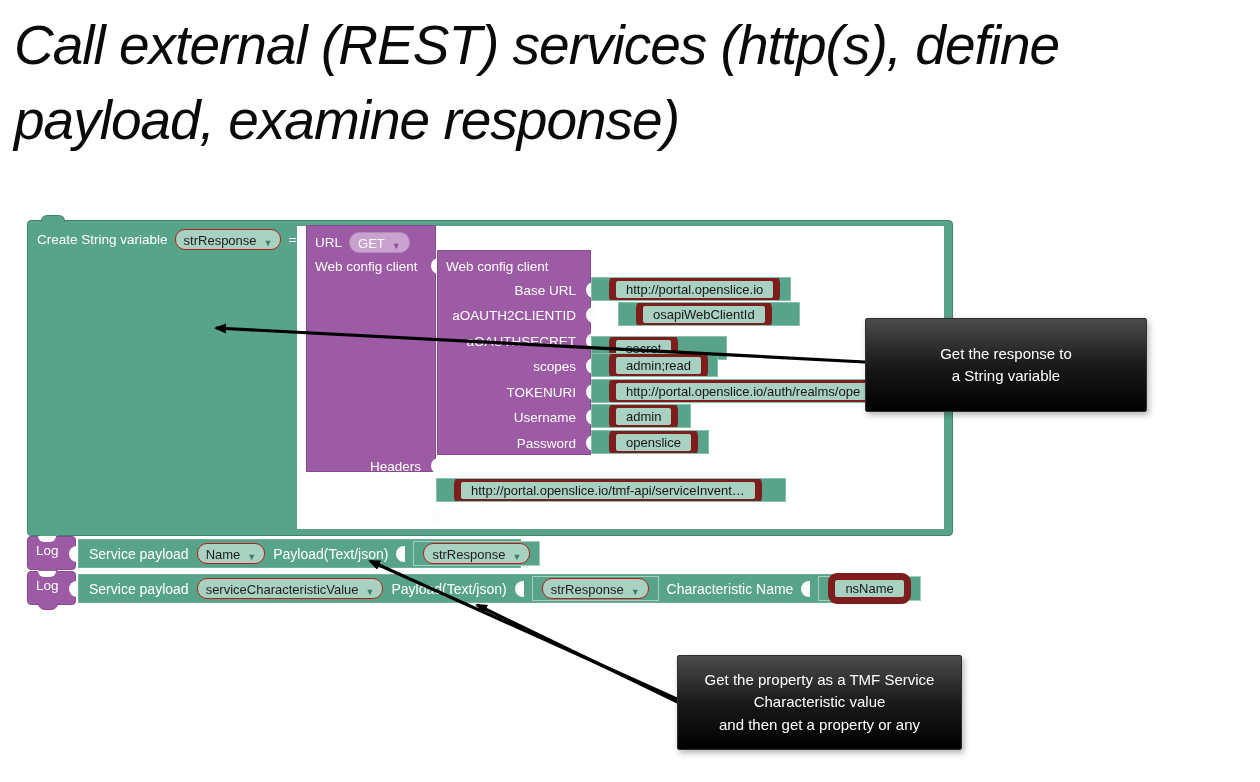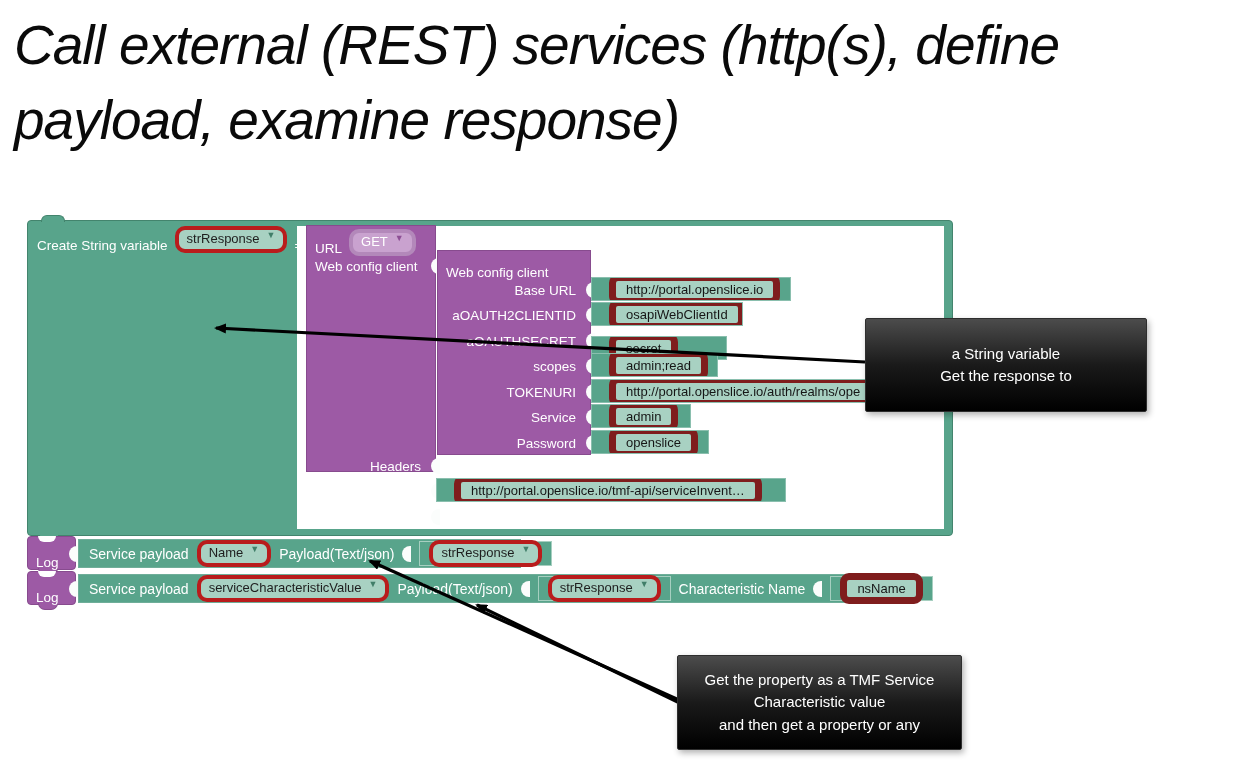--- a/index.html
+++ b/index.html
@@ -13,7 +13,7 @@
   .teal-block{background:#58a48b;border:1px solid #43846d;border-radius:4px;}
   .white-area{position:absolute;background:#ffffff;}
   .purple-block{background:#9d5aa5;border:1px solid #874b8e;}
-  .wtext{color:#ffffff;font-size:13.5px;white-space:nowrap;margin-top:12px;}
+  .wtext{color:#ffffff;font-size:13.5px;white-space:nowrap;}
   .hdr-row{position:absolute;display:flex;align-items:center;gap:7px;height:24px;}
   .field{display:inline-flex;align-items:flex-start;background:#a8d1c2;border:4px solid #b91c1c;
          border-radius:10px;padding:1px 8px;font-size:13px;color:#1e1e1e;height:17px;white-space:nowrap;}

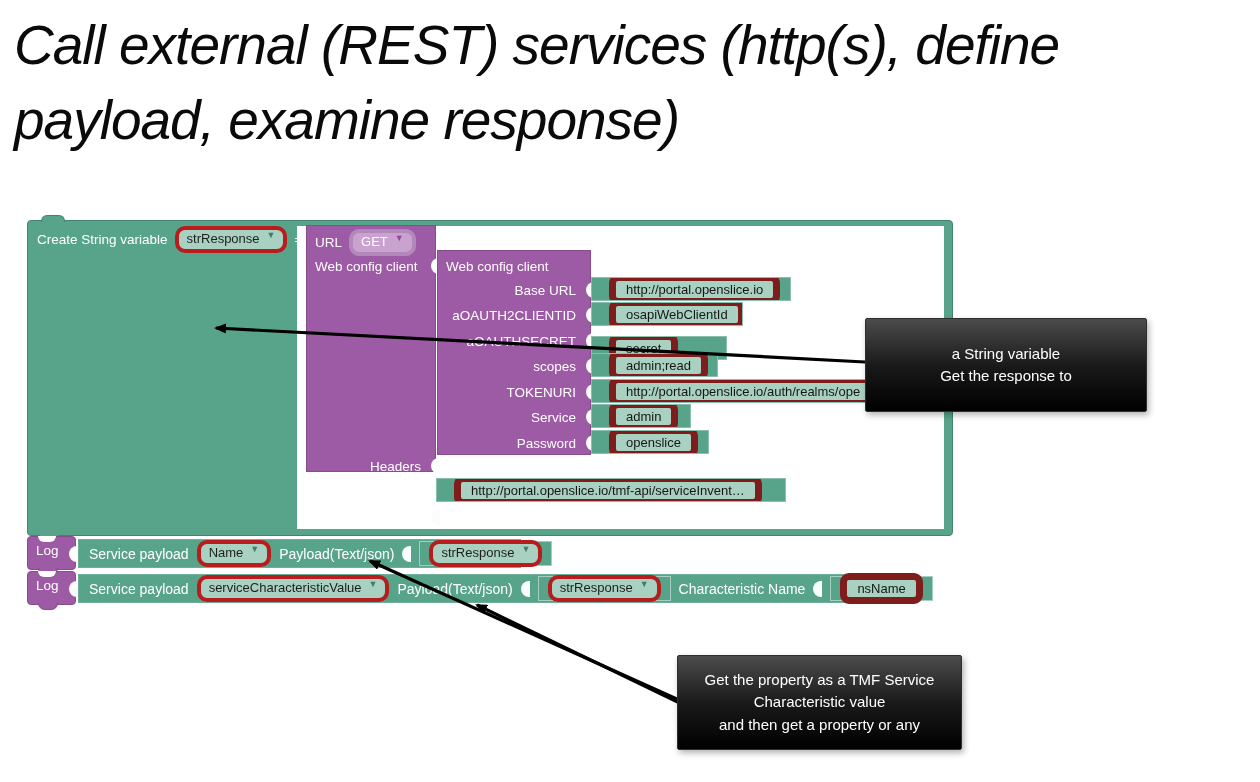--- a/index.html
+++ b/index.html
@@ -15,7 +15,7 @@
   .purple-block{background:#9d5aa5;border:1px solid #874b8e;}
   .wtext{color:#ffffff;font-size:13.5px;white-space:nowrap;}
   .hdr-row{position:absolute;display:flex;align-items:center;gap:7px;height:24px;}
-  .field{display:inline-flex;align-items:flex-start;background:#a8d1c2;border:4px solid #b91c1c;
+  .field{display:inline-flex;align-items:flex-end;background:#a8d1c2;border:1px solid #b91c1c;
          border-radius:10px;padding:1px 8px;font-size:13px;color:#1e1e1e;height:17px;white-space:nowrap;}
   .caret{font-size:9px;color:#417e69;margin-left:7px;line-height:1;}
   .field.purplefield{background:#c9a2cf;border-color:#b388ba;color:#ffffff;}

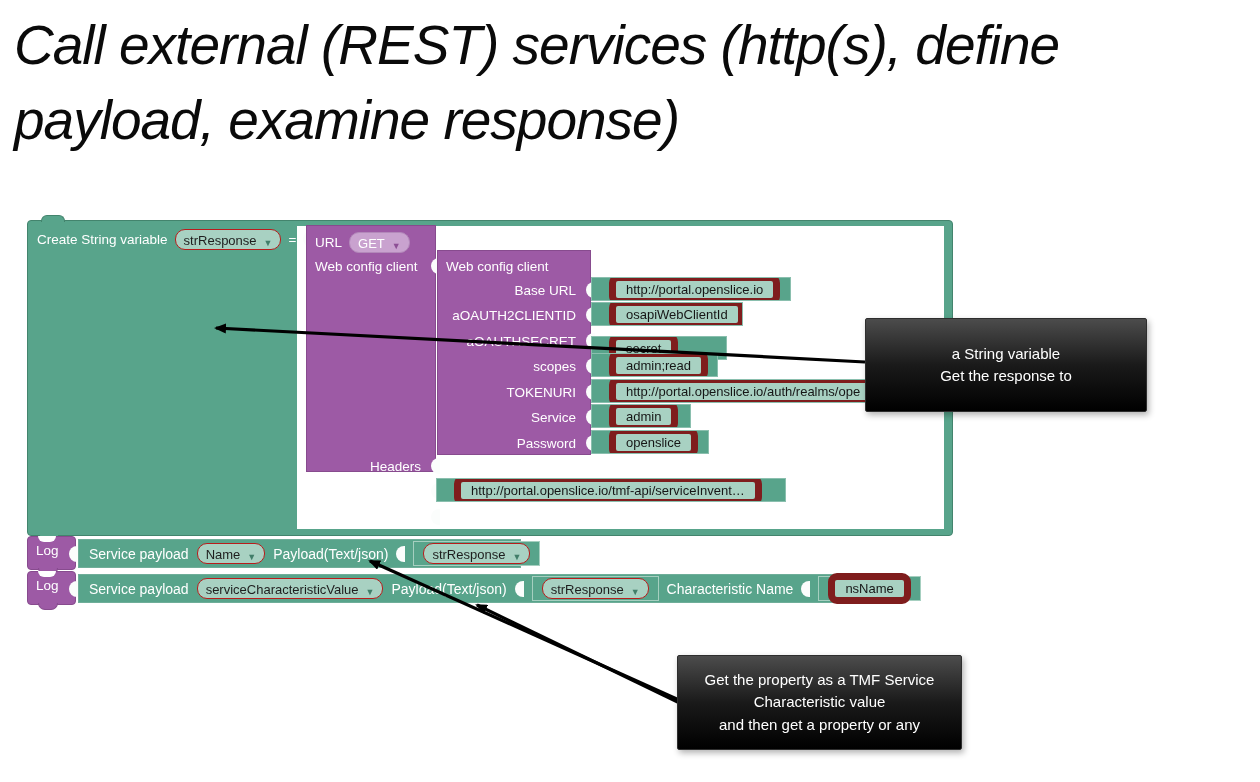--- a/index.html
+++ b/index.html
@@ -135,7 +135,7 @@
   <div class="vblock" style="left:591px;top:277px;width:200px;z-index:2">
     <span class="vfield">http://portal.openslice.io</span>
     </div>
-  <div class="vblock" style="left:591px;top:302px;width:152px;z-index:2">
+  <div class="vblock" style="left:618px;top:302px;width:182px;z-index:2">
     <span class="vfield">osapiWebClientId</span>
     </div>
   <div class="vblock" style="left:591px;top:336px;width:136px;z-index:2">

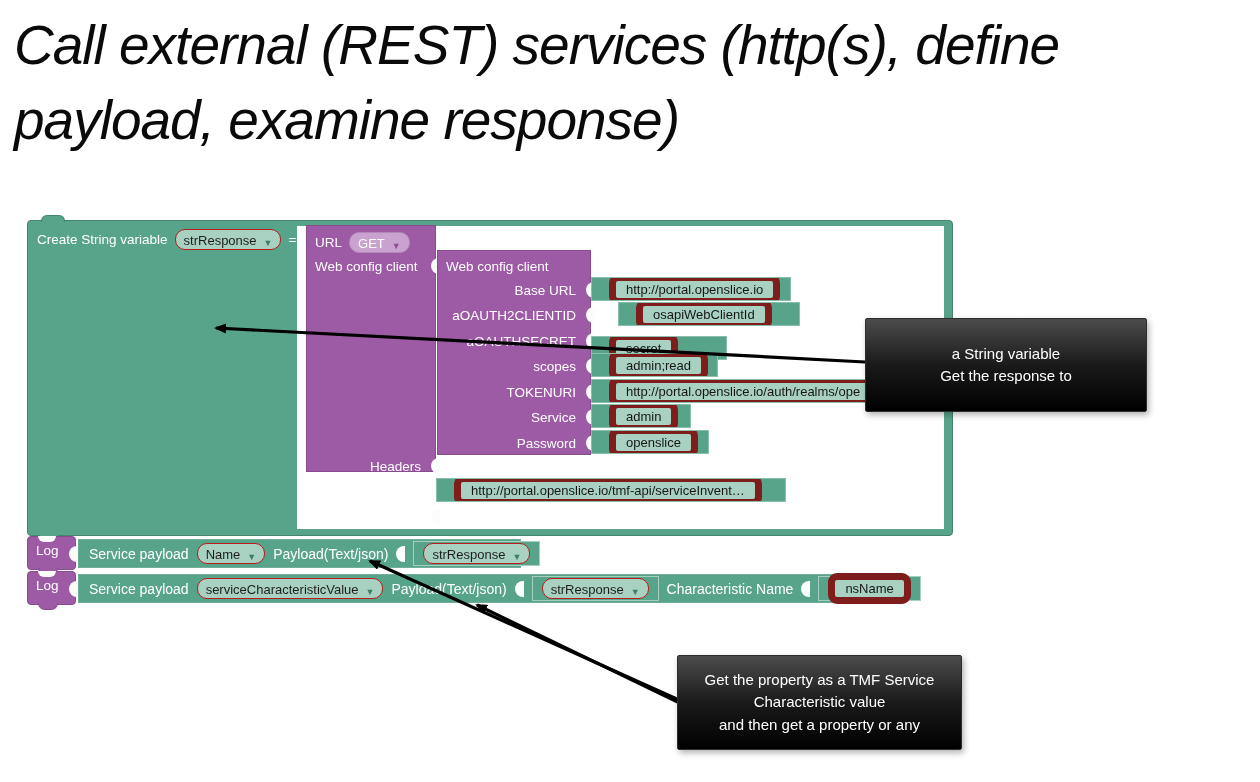--- a/index.html
+++ b/index.html
@@ -219,8 +219,8 @@
   </svg>
 
   <div class="callout" style="left:865px;top:318px;width:280px;height:92px">
+    <div>Get the response to</div>
     <div>a String variable</div>
-    <div>Get the response to</div>
   </div>
   <div class="callout" style="left:677px;top:655px;width:283px;height:93px">
     <div>Get the property as a TMF Service</div>

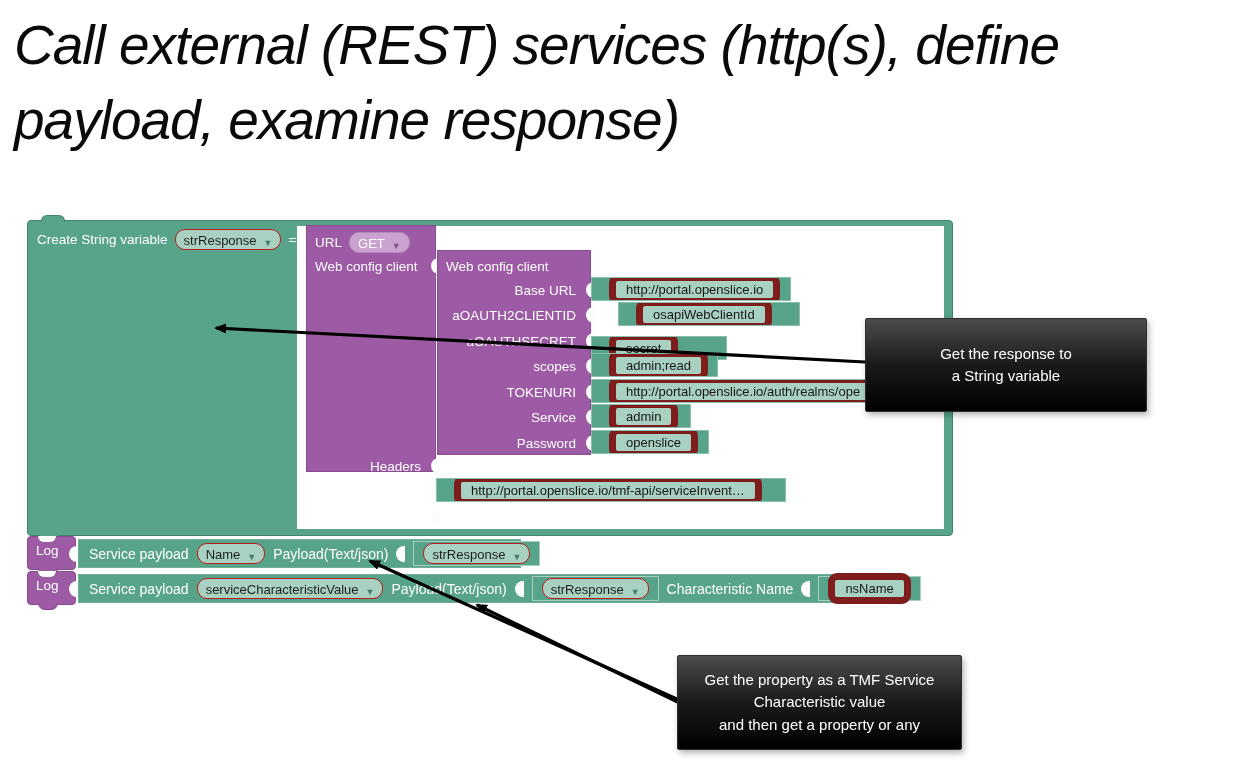--- a/index.html
+++ b/index.html
@@ -123,7 +123,7 @@
         <span class="socket"></span>
       </div>
     <div class="prow" style="top:154px">
-        <span>Service</span>
+        <span>Username</span>
         <span class="socket"></span>
       </div>
     <div class="prow" style="top:180px">

